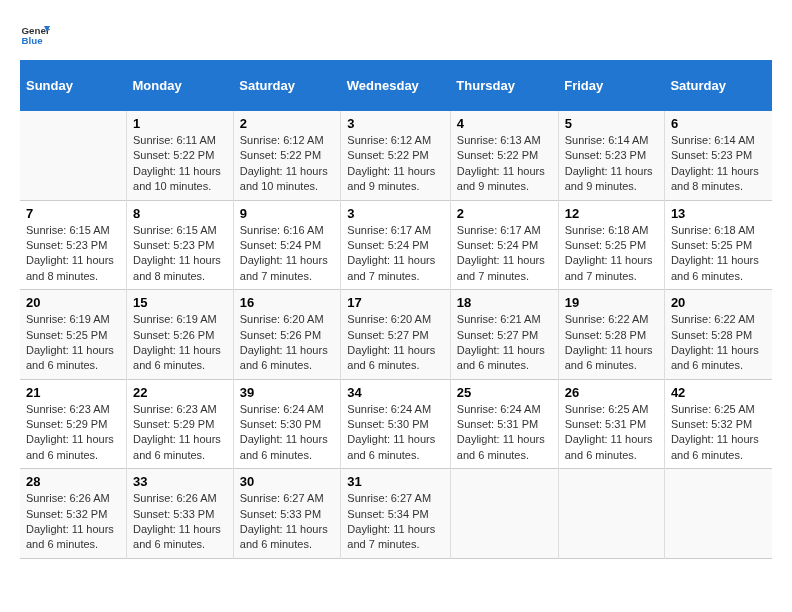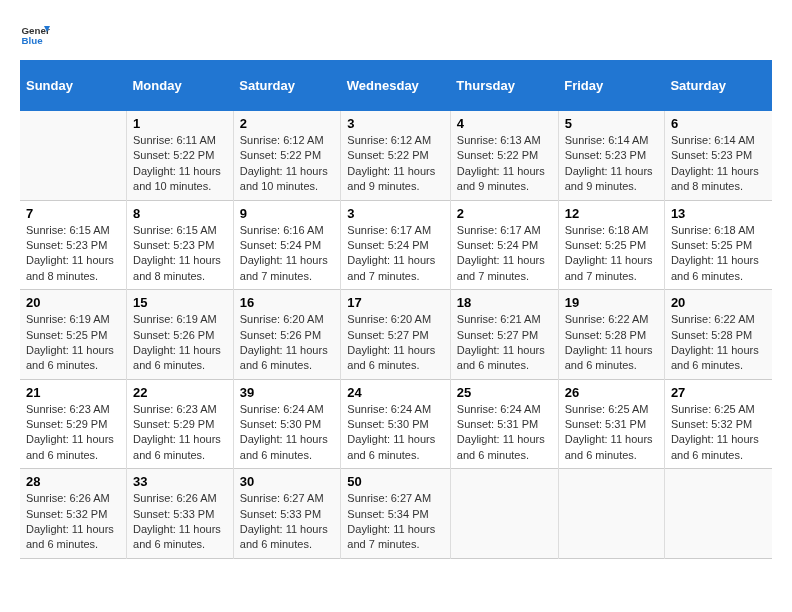--- a/index.html
+++ b/index.html
@@ -212,7 +212,7 @@
           <div class="day-info">Sunrise: 6:24 AM<br>Sunset: 5:30 PM<br>Daylight: 11 hours and 6 minutes.</div>
         </td>
         <td>
-          <span class="day-number">24</span>
+          <span class="day-number">34</span>
           <div class="day-info">Sunrise: 6:24 AM<br>Sunset: 5:30 PM<br>Daylight: 11 hours and 6 minutes.</div>
         </td>
         <td>

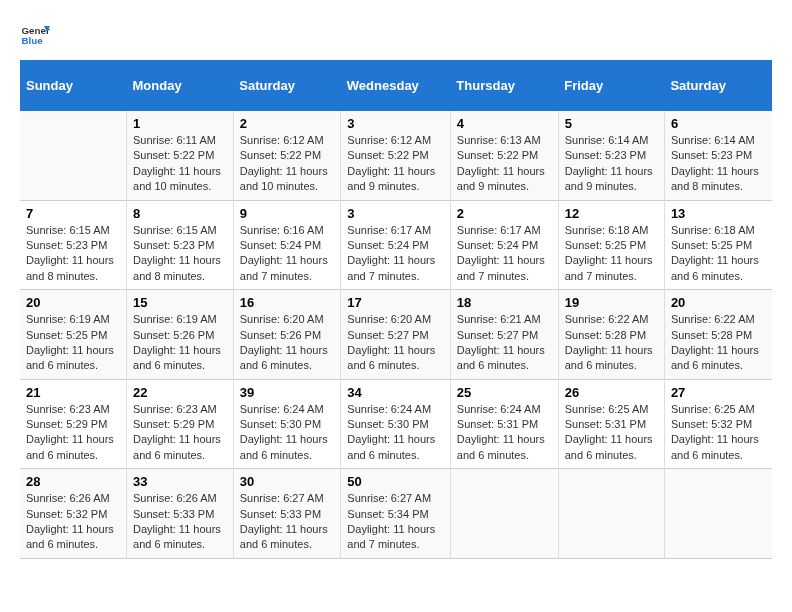--- a/index.html
+++ b/index.html
@@ -224,7 +224,7 @@
           <div class="day-info">Sunrise: 6:25 AM<br>Sunset: 5:31 PM<br>Daylight: 11 hours and 6 minutes.</div>
         </td>
         <td>
-          <span class="day-number">27</span>
+          <span class="day-number">42</span>
           <div class="day-info">Sunrise: 6:25 AM<br>Sunset: 5:32 PM<br>Daylight: 11 hours and 6 minutes.</div>
         </td>
       </tr>

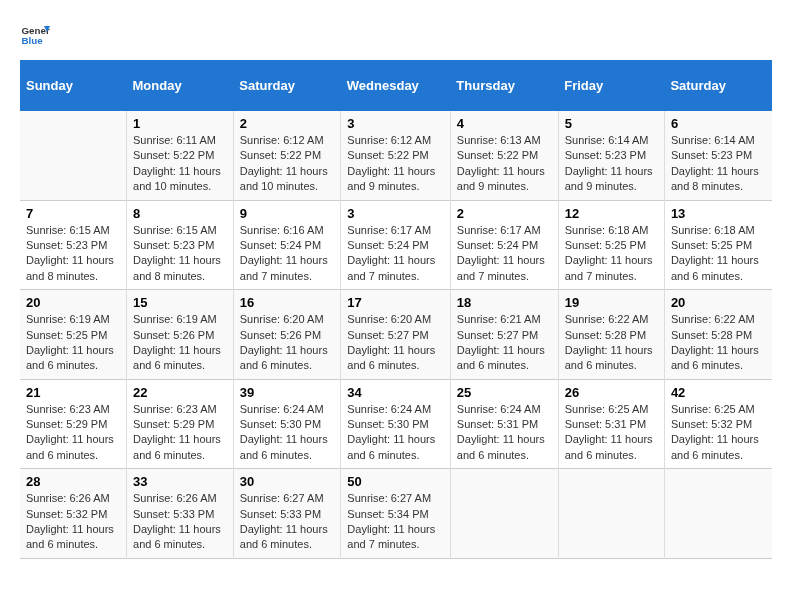--- a/index.html
+++ b/index.html
@@ -242,7 +242,7 @@
           <div class="day-info">Sunrise: 6:27 AM<br>Sunset: 5:33 PM<br>Daylight: 11 hours and 6 minutes.</div>
         </td>
         <td>
-          <span class="day-number">50</span>
+          <span class="day-number">31</span>
           <div class="day-info">Sunrise: 6:27 AM<br>Sunset: 5:34 PM<br>Daylight: 11 hours and 7 minutes.</div>
         </td>
         <td></td>

